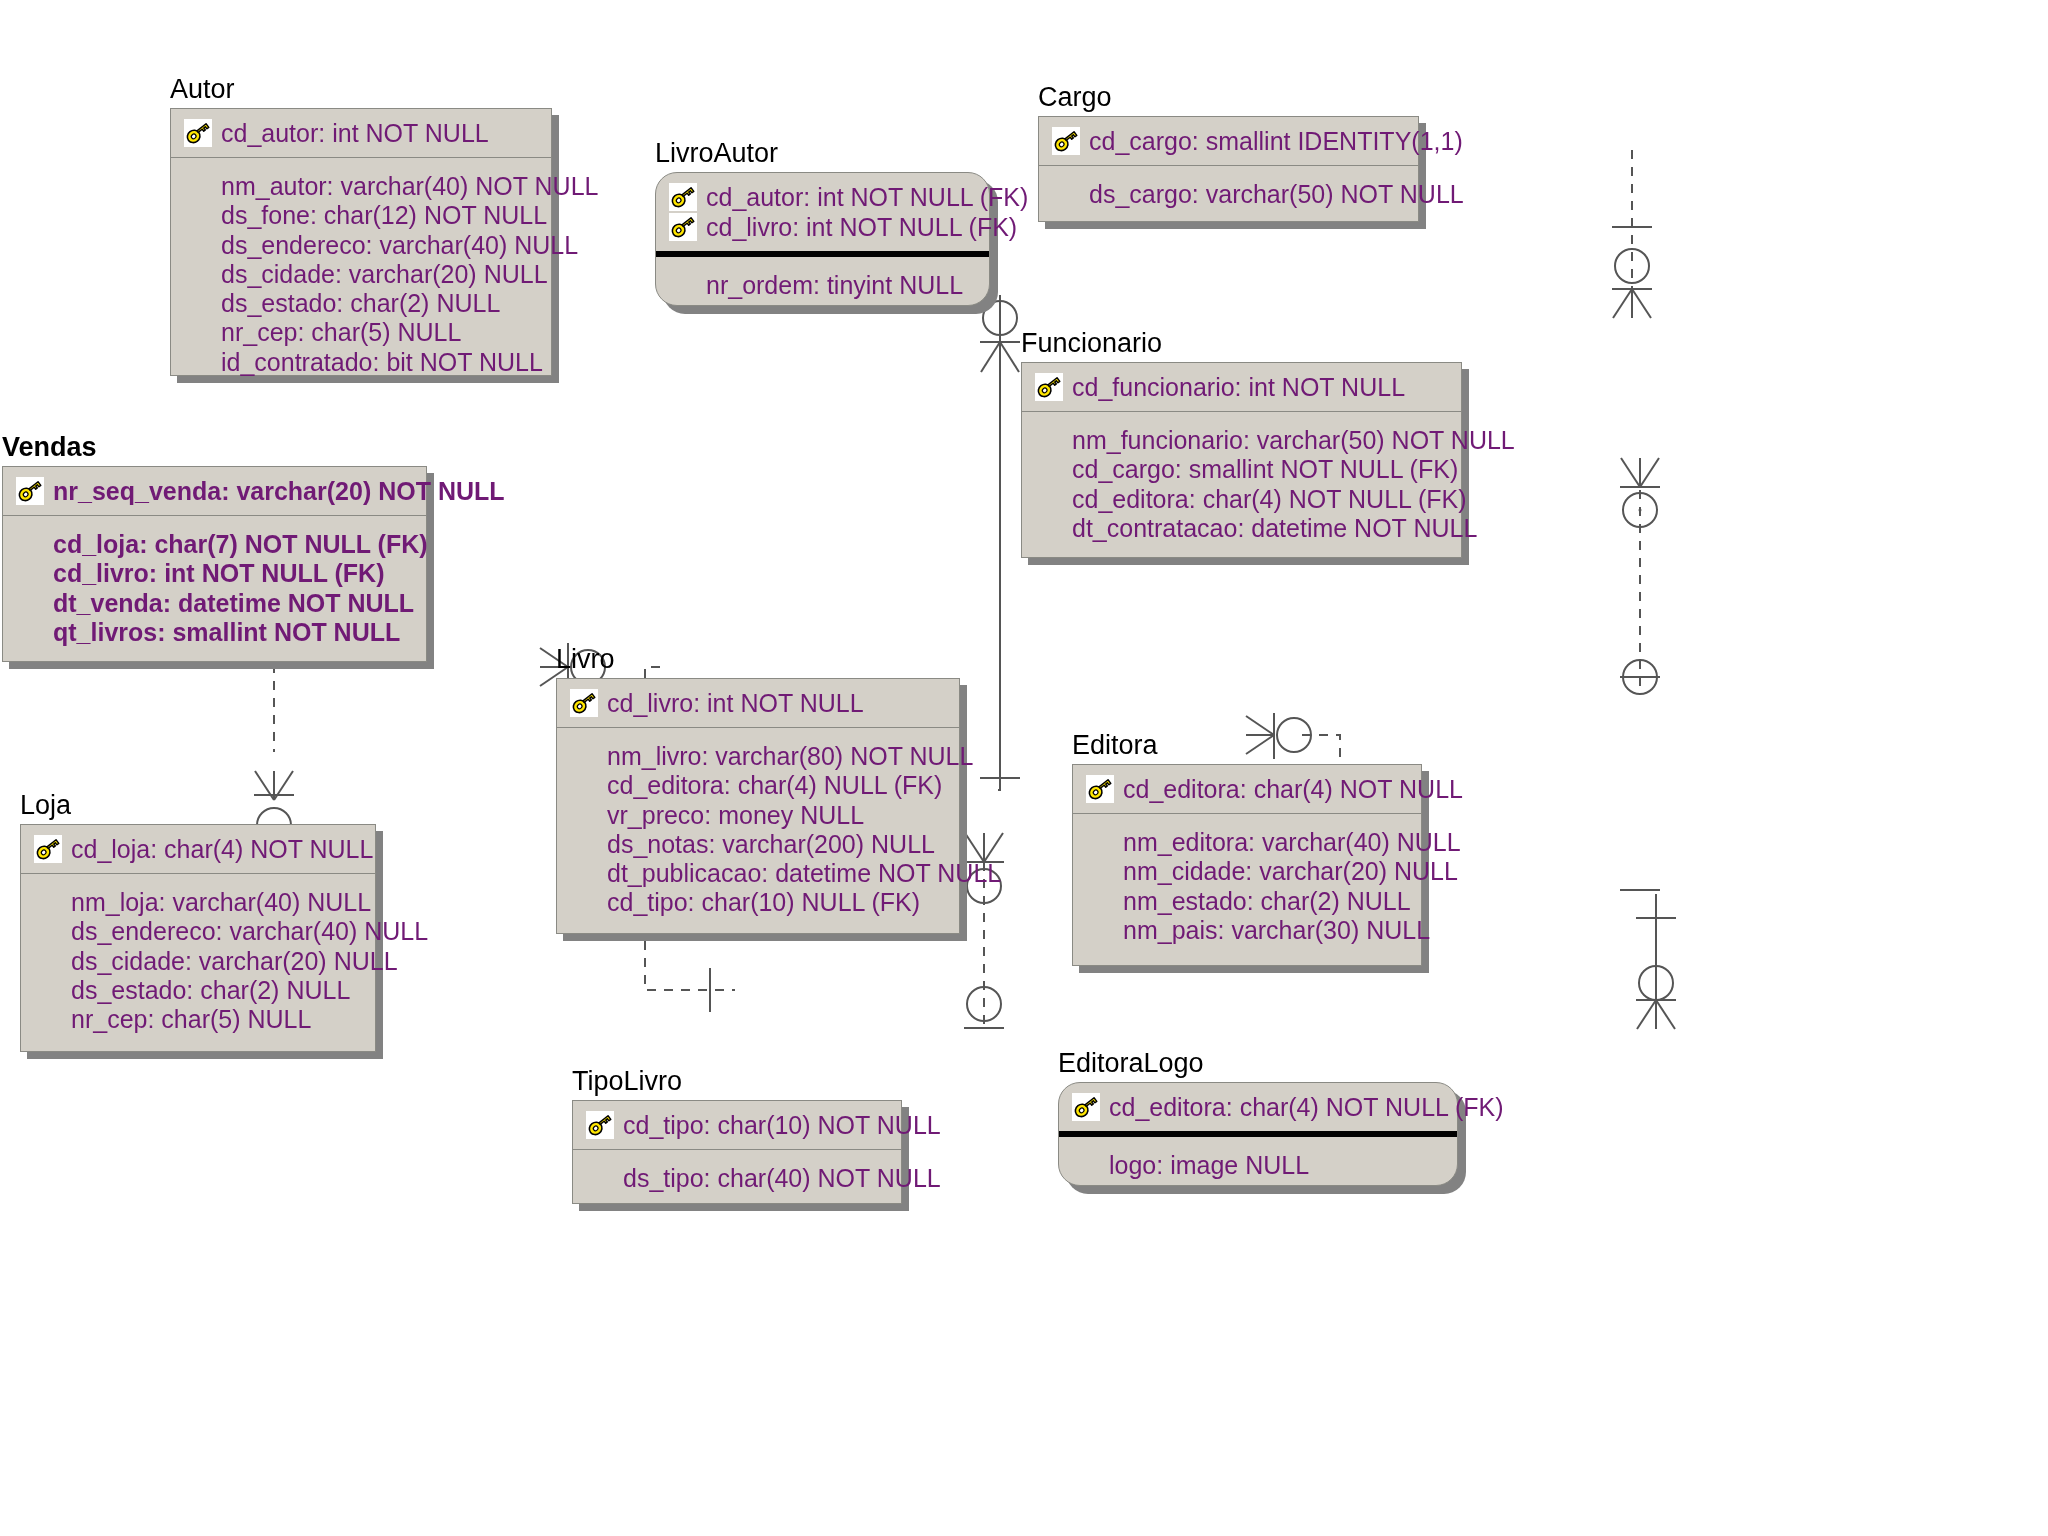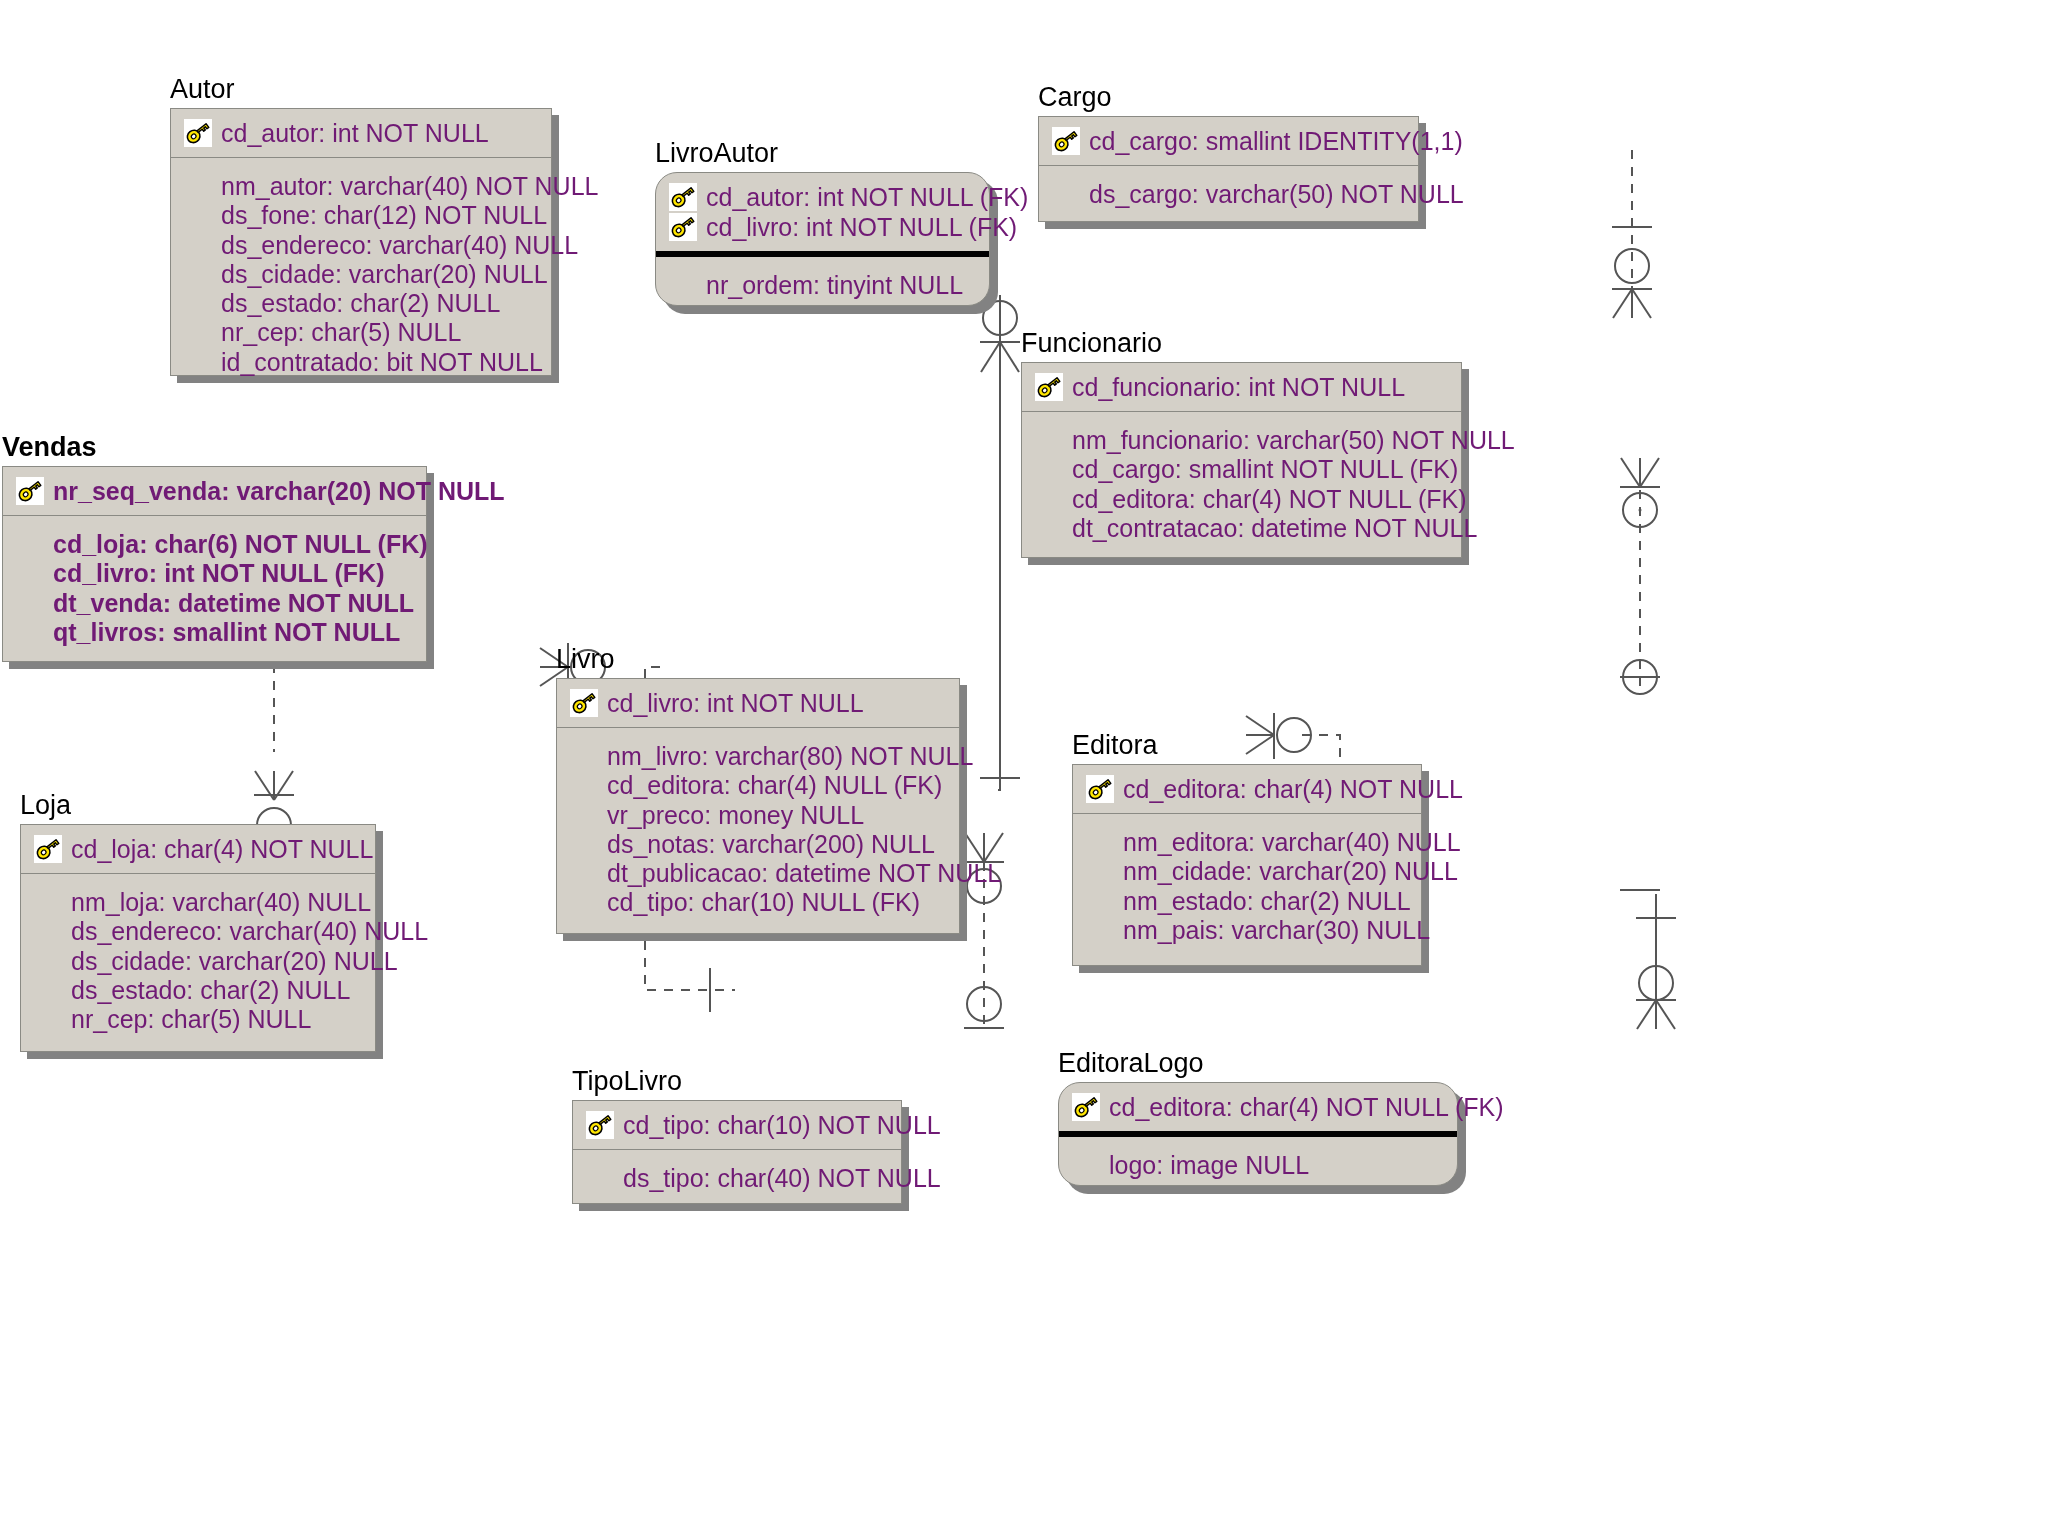--- a/index.html
+++ b/index.html
@@ -335,7 +335,7 @@
             </div>
           </div>
           <div class="attr-section">
-            <div class="attr-row nonkey">cd_loja: char(6) NOT NULL (FK)</div>
+            <div class="attr-row nonkey">cd_loja: char(7) NOT NULL (FK)</div>
             <div class="attr-row nonkey">cd_livro: int NOT NULL (FK)</div>
             <div class="attr-row nonkey">dt_venda: datetime NOT NULL</div>
             <div class="attr-row nonkey">qt_livros: smallint NOT NULL</div>

